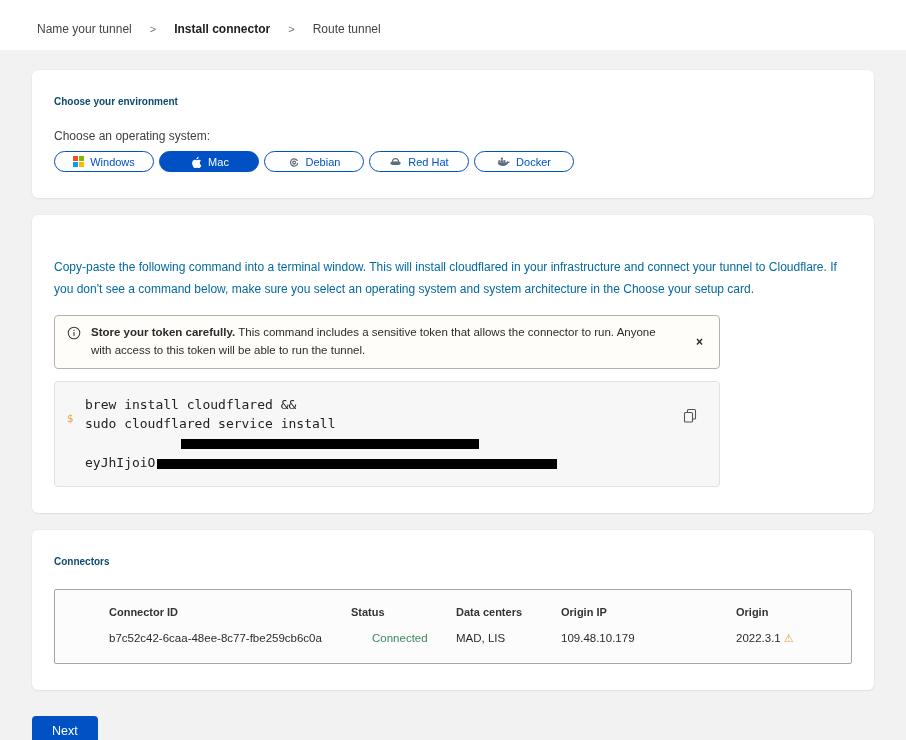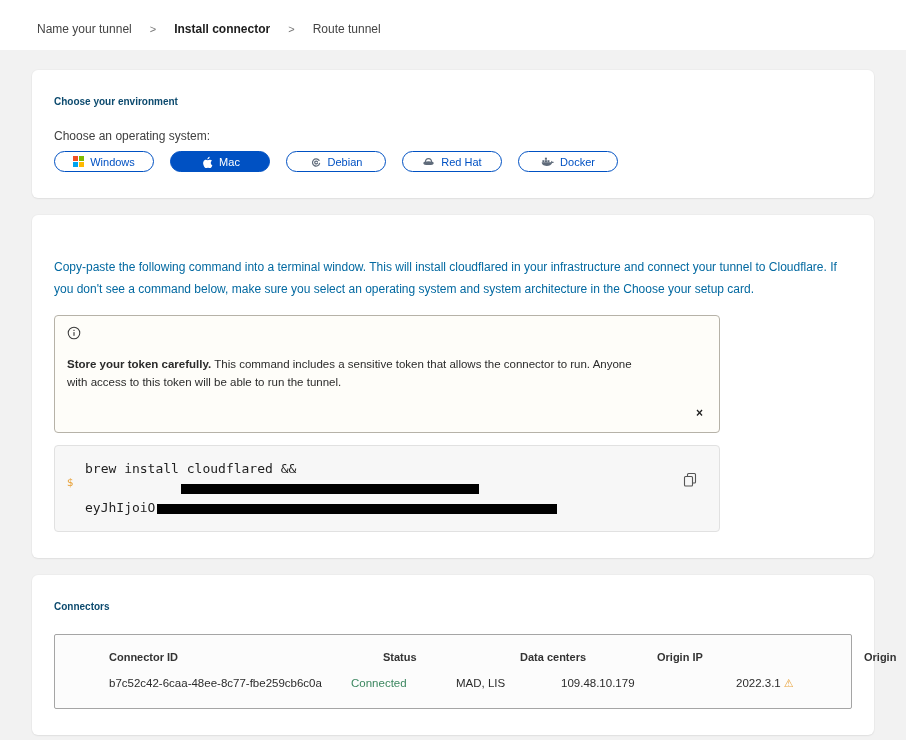--- a/index.html
+++ b/index.html
@@ -29,7 +29,7 @@
 
   
   .os-label { font-size: 12px; color: #404040; margin: 22px 0 8px; }
-  .os-row { display: flex; gap: 16px; }
+  .os-row { display: flex; gap: 5px; }
   .os-btn {
     width: 100px; height: 21px;
     border: 1px solid var(--accent-blue, #0051c3);

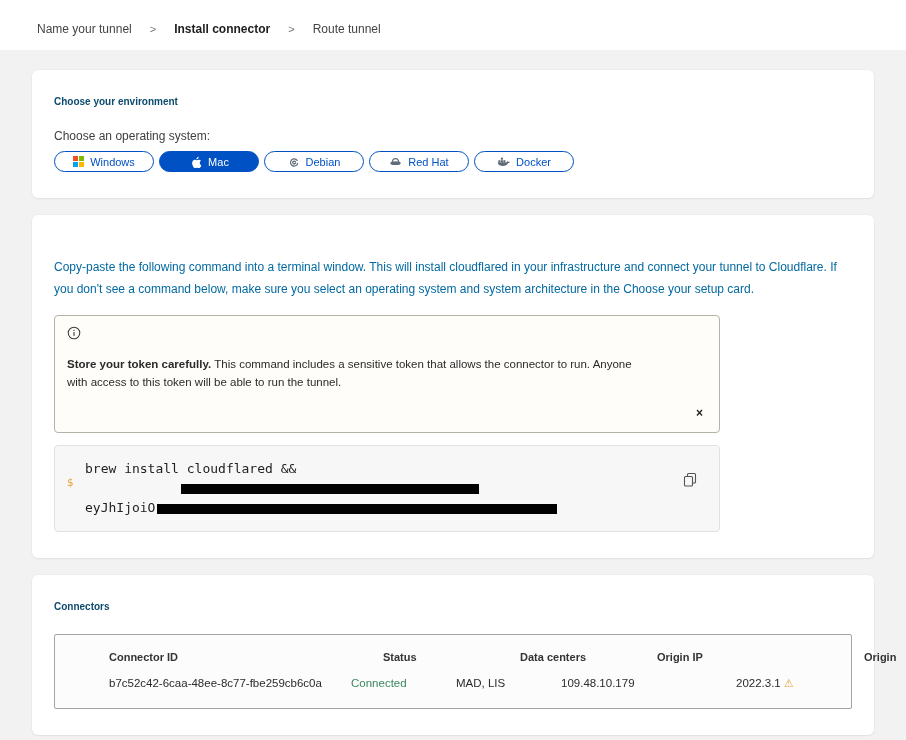--- a/index.html
+++ b/index.html
@@ -55,7 +55,6 @@
     padding: 8px 12px 8px 12px;
     font-size: 11.5px; line-height: 1.55; color: #2b2b2b;
     margin-bottom: 12px;
-    flex-direction: column;
   }
   .warning-icon { flex: 0 0 auto; margin-top: 2px; }
   .warning-text { flex: 1 1 auto; max-width: 570px; }

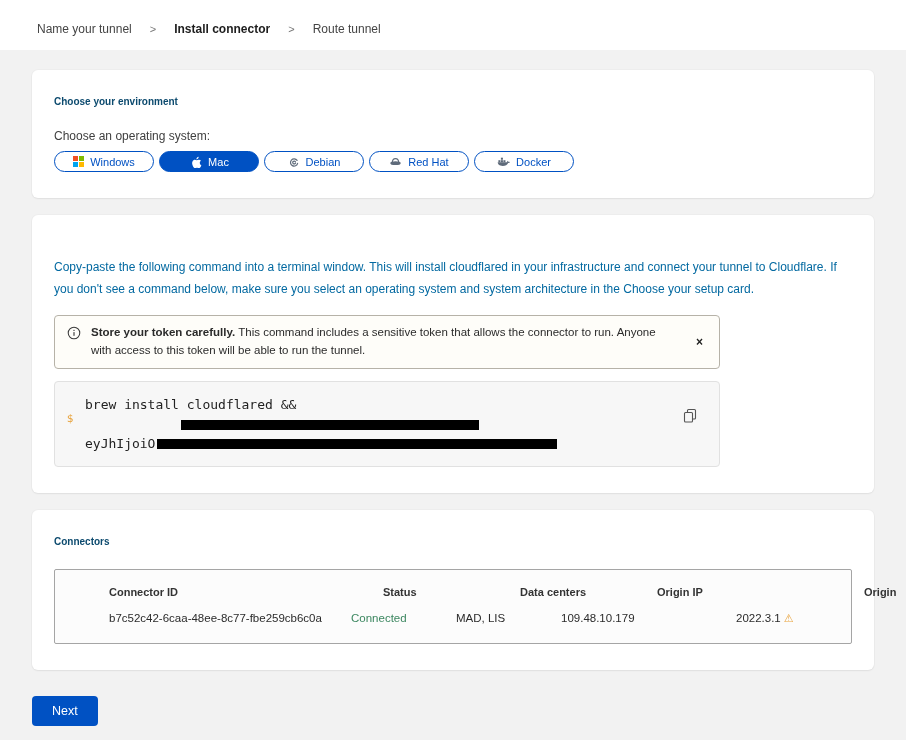--- a/index.html
+++ b/index.html
@@ -207,7 +207,7 @@
       <div class="prompt-col">$</div>
       <div class="code-col">
         <div>brew install cloudflared &amp;&amp;</div>
-        <div><span class="redact redact-a"></span></div>
+        <div><span>sudo cloudflared service install</span><span class="redact redact-a"></span></div>
         <div><span>eyJhIjoiO</span><span class="redact redact-b"></span></div>
       </div>
       <span class="copy-btn">

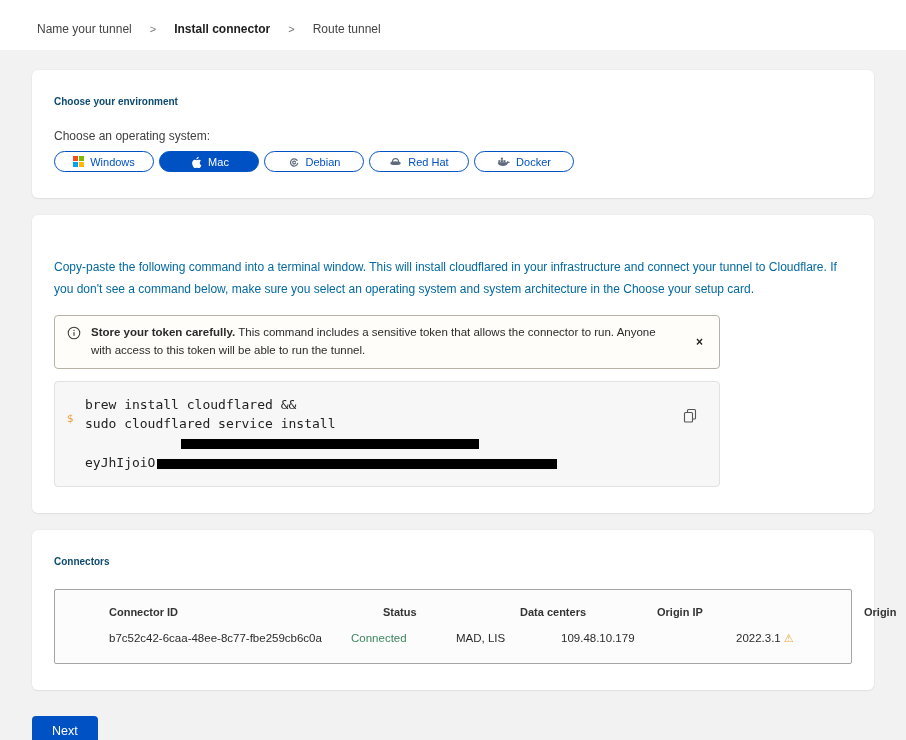--- a/index.html
+++ b/index.html
@@ -93,7 +93,7 @@
     padding-left: 54px;
     font-size: 11.5px;
   }
-  .trow.thead { padding-top: 16px; padding-bottom: 6px; font-weight: bold; font-size: 11px; color: #333; gap: 32px; }
+  .trow.thead { padding-top: 16px; padding-bottom: 6px; font-weight: bold; font-size: 11px; color: #333; }
   .trow.tbody { padding-top: 8px; padding-bottom: 18px; color: #2b2b2b; }
   .cell-status { color: var(--status-green, #3c8760); }
   .version-warn { color: var(--warning-orange, #e8a33d); font-size: 11px; margin-left: 3px; }

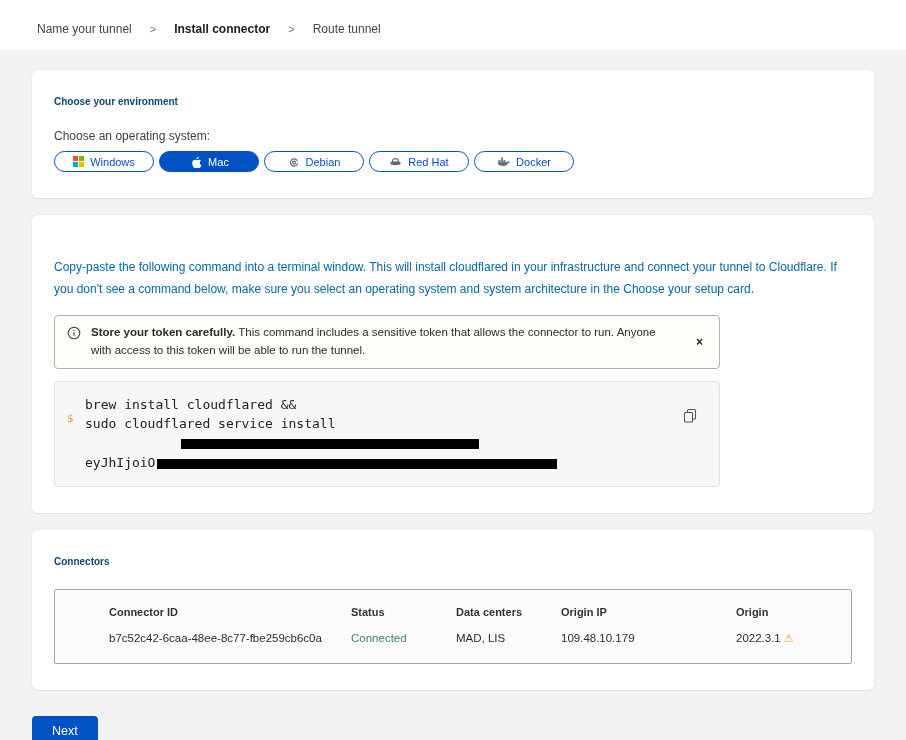--- a/index.html
+++ b/index.html
@@ -95,7 +95,7 @@
   }
   .trow.thead { padding-top: 16px; padding-bottom: 6px; font-weight: bold; font-size: 11px; color: #333; }
   .trow.tbody { padding-top: 8px; padding-bottom: 18px; color: #2b2b2b; }
-  .cell-status { color: var(--status-green, #3c8760); }
+  .cell-status { color: var(--status-green, #3c8760); margin-left: 21px; }
   .version-warn { color: var(--warning-orange, #e8a33d); font-size: 11px; margin-left: 3px; }
 
   

